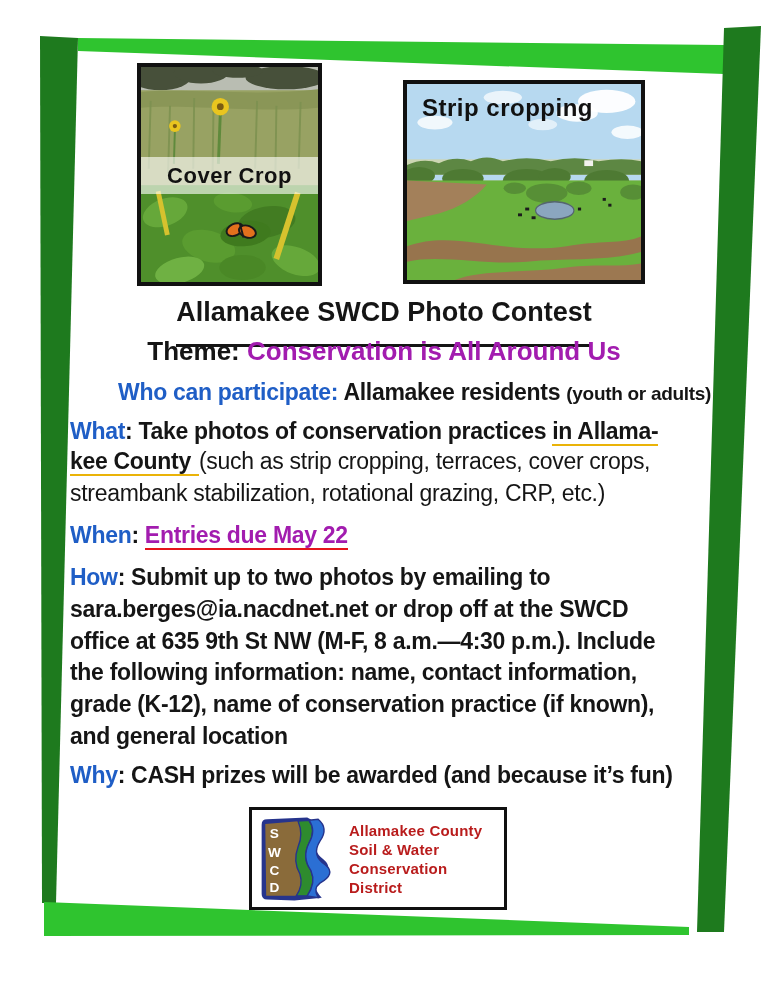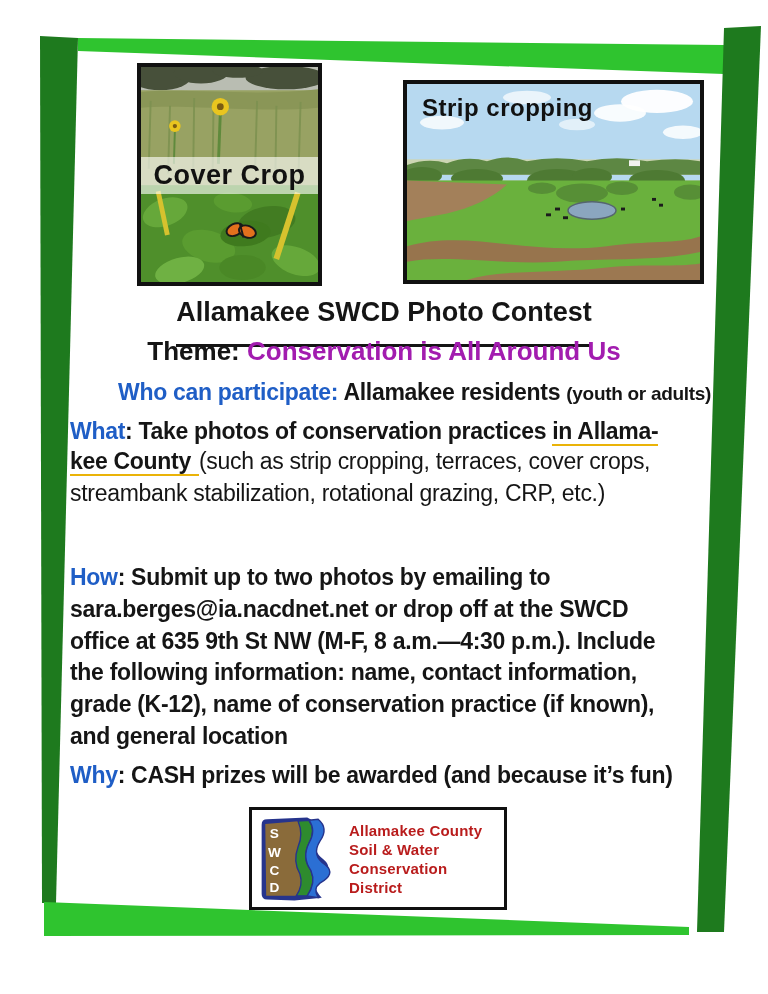--- a/index.html
+++ b/index.html
@@ -12,7 +12,7 @@
   .photo{position:absolute; z-index:2; border:4px solid #111; box-sizing:border-box; background:#9db36f;}
   .photo svg{display:block; width:100%; height:100%;}
   .photo-left{left:137px; top:63px; width:185px; height:223px;}
-  .photo-right{left:403px; top:80px; width:301px; height:204px;}
+  .photo-right{left:403px; top:80px; width:242px; height:204px;}
   .caption-band{
     position:absolute; left:0; top:42%; width:100%; height:17%;
     background:rgba(255,255,255,0.62);

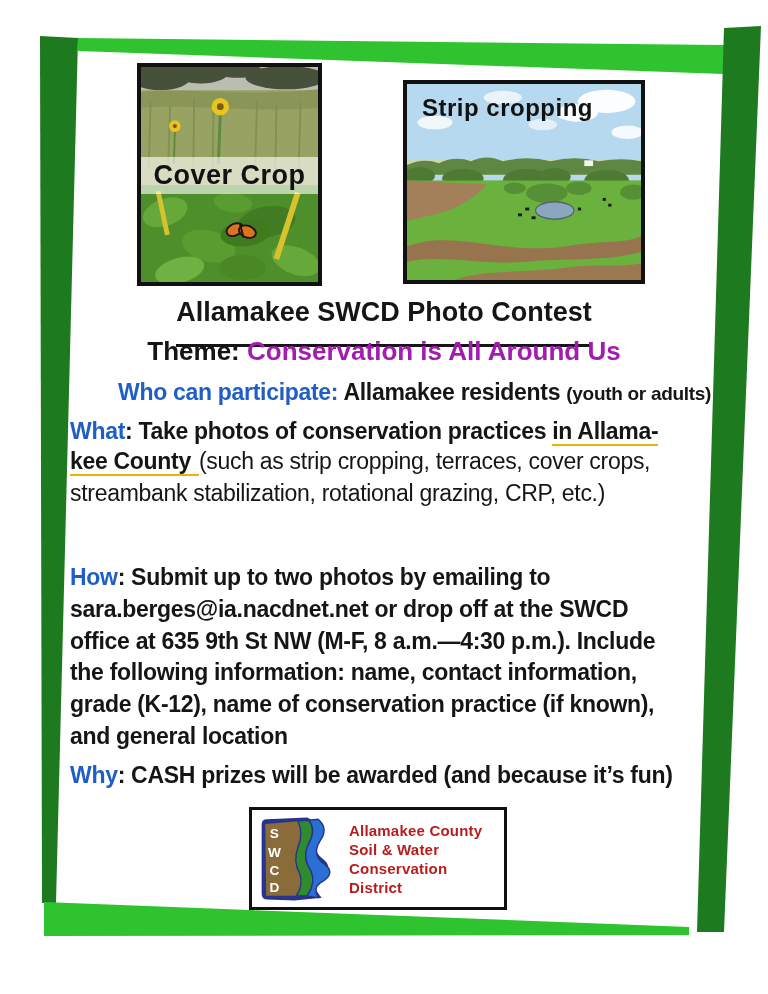--- a/index.html
+++ b/index.html
@@ -18,7 +18,7 @@
     background:rgba(255,255,255,0.62);
     display:flex; align-items:center; justify-content:center;
   }
-  .caption-text{font-size:27px; font-weight:bold; color:#111; letter-spacing:.5px;text-align:right;}
+  .caption-text{font-size:22px; font-weight:bold; color:#111; letter-spacing:.5px;text-align:right;}
   .strip-caption{
     position:absolute; left:15px; top:10px;
     font-size:24px; font-weight:bold; color:#111; letter-spacing:.5px;

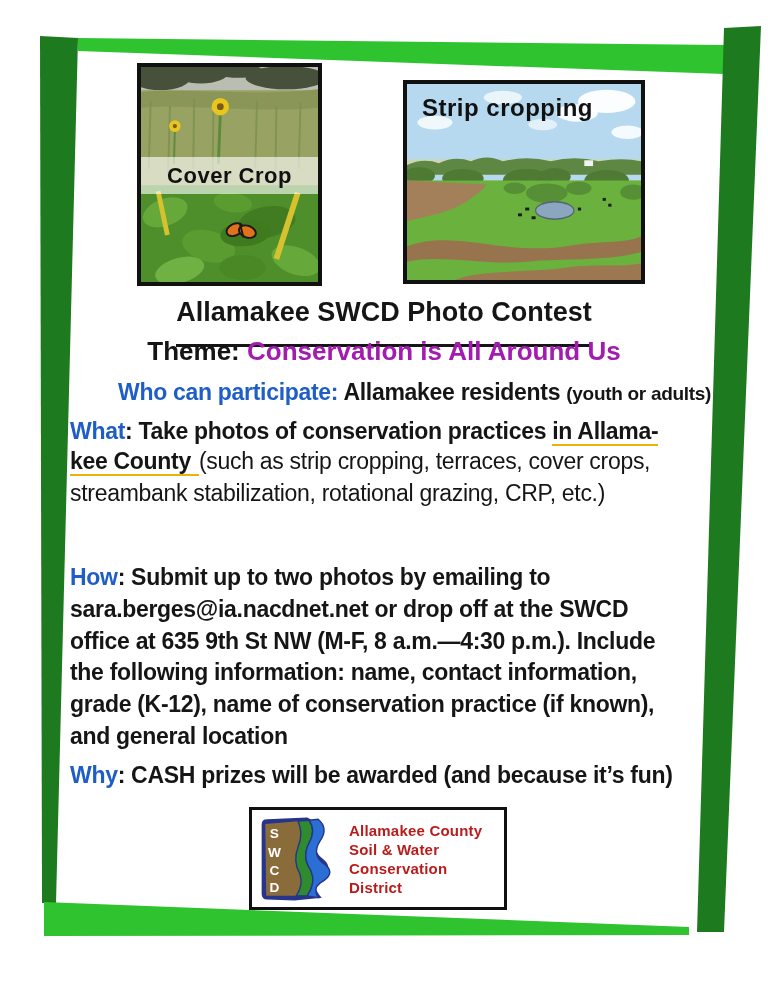--- a/index.html
+++ b/index.html
@@ -174,6 +174,9 @@
     <span>streambank stabilization, rotational grazing, CRP, etc.)</span>
   </div>
 
+  <div class="tline body-line" style="top:522px;">
+    <span class="blue">When</span><span>: </span><span class="u2-red red">Entries due May 22</span>
+  </div>
 
   <div class="tline body-line" style="top:564px;">
     <span class="blue">How</span><span>: </span><span>Submit up to two photos by emailing to</span>

